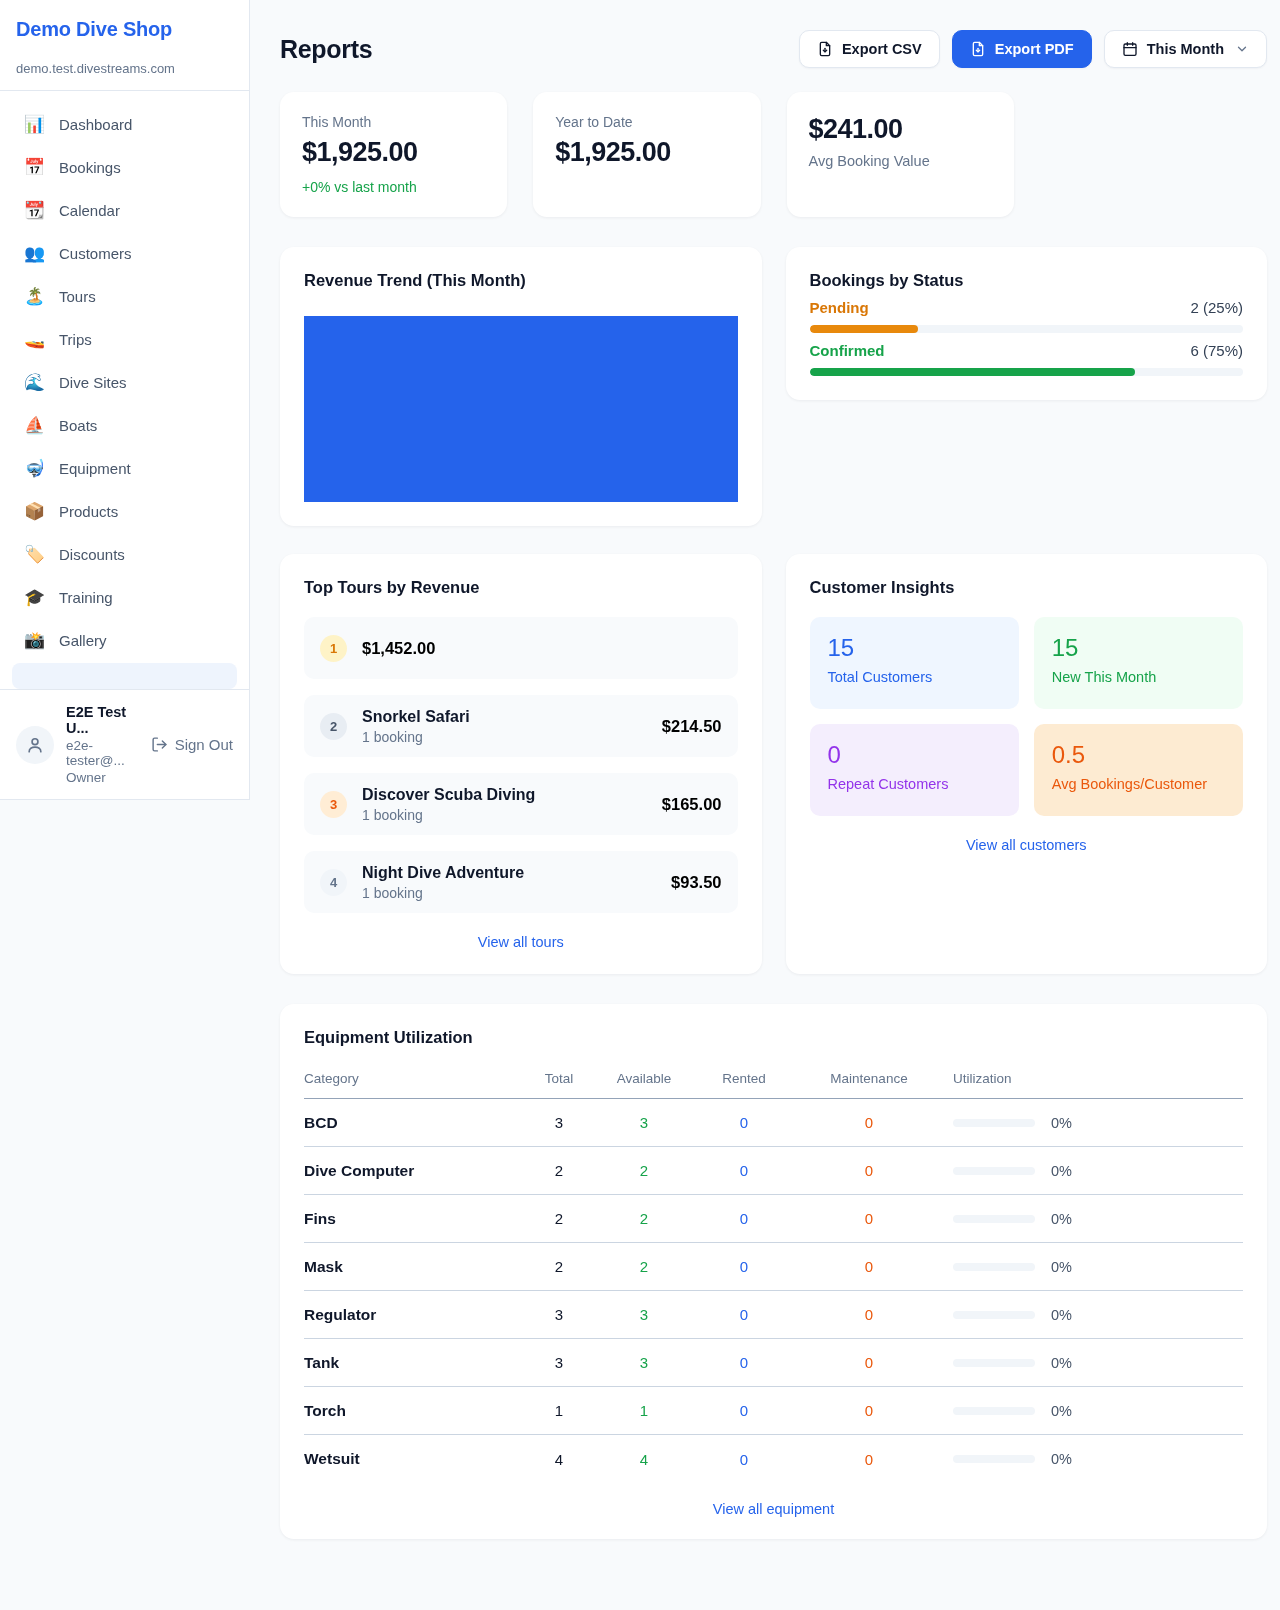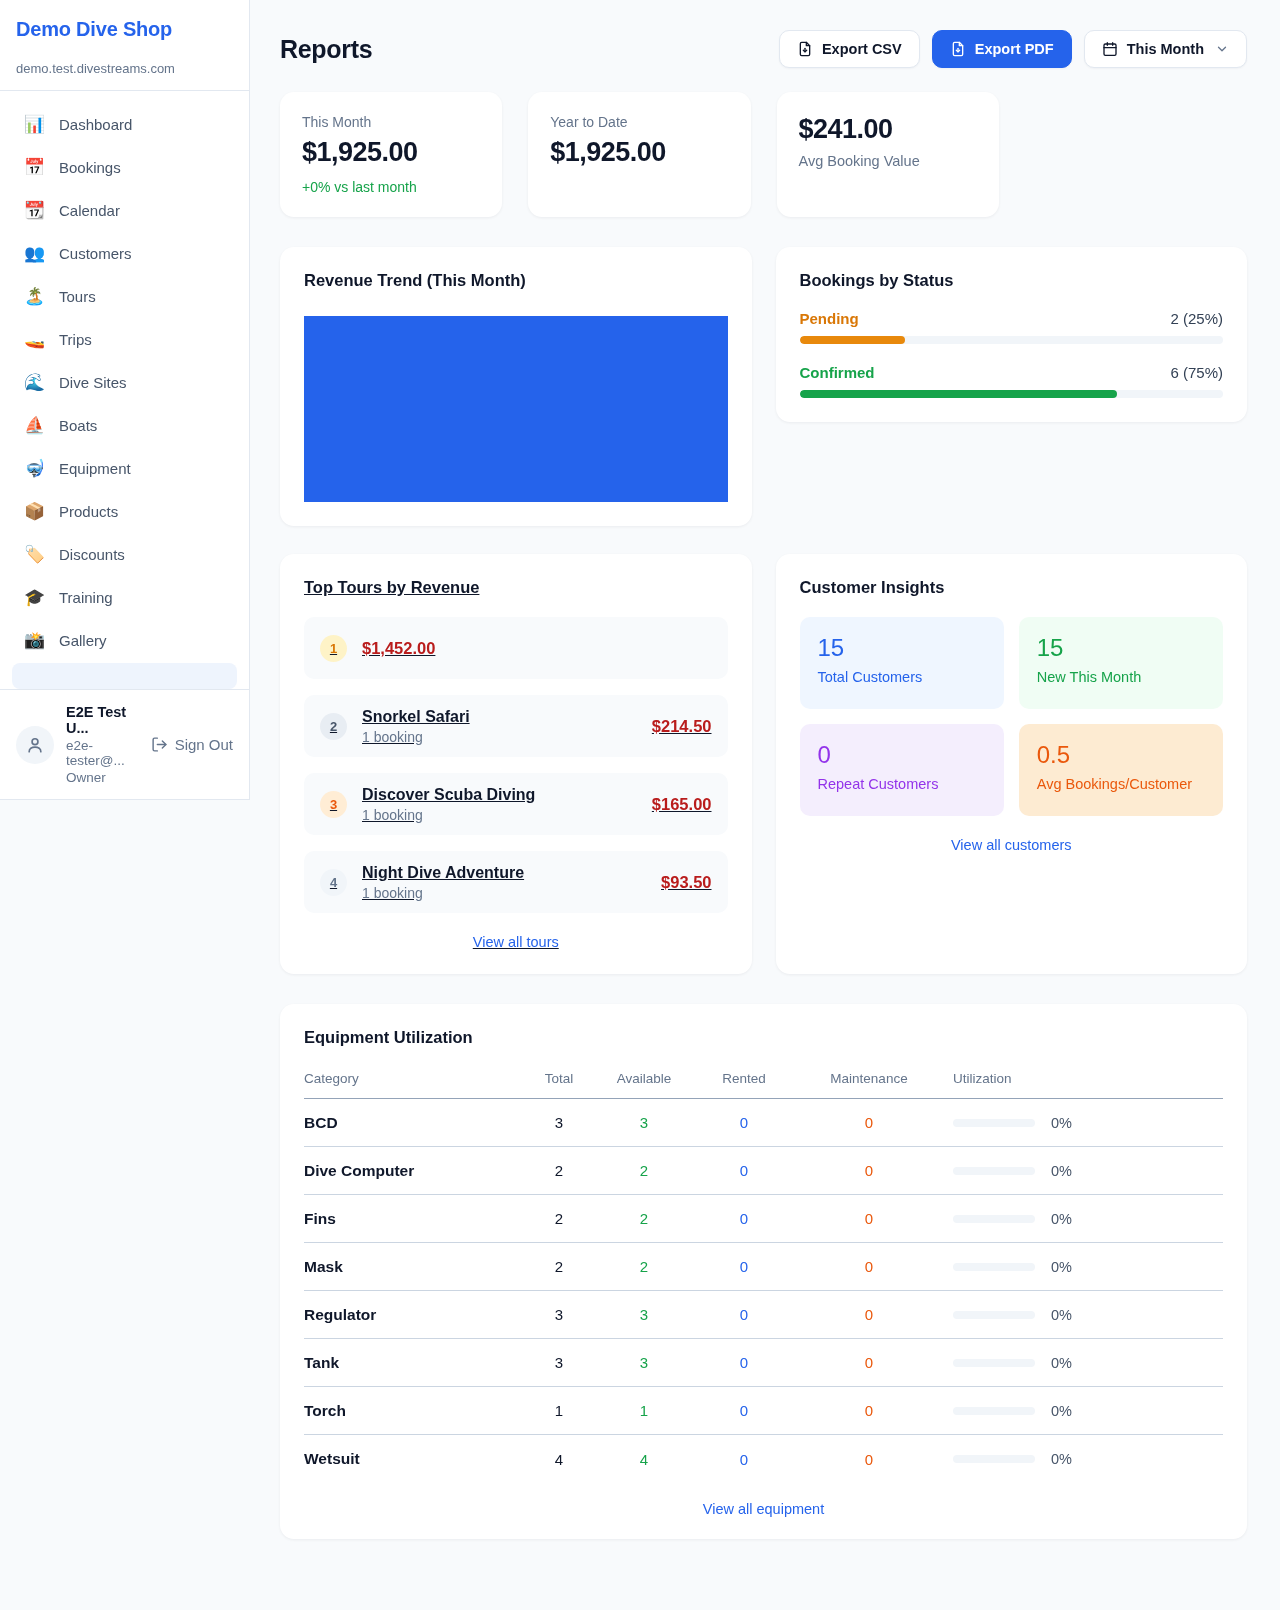--- a/index.html
+++ b/index.html
@@ -48,7 +48,7 @@
   .user-role { font-size: 13.5px; color:#64748b; margin-top: 2px; }
   .signout { display:flex; align-items:center; gap:7px; color:#64748b; font-size: 15px; cursor:pointer; flex:none; }
   
-  .main { position: absolute; left: 250px; top: 0; width: 1030px; padding: 30px 33px 0 30px; }
+  .main { position: absolute; left: 250px; top: 0; width: 1030px; padding: 30px 13px 0 30px; }
   .page-header { display: flex; align-items: center; justify-content: space-between; }
   .page-title { font-size: 25px; font-weight: bold; letter-spacing: -0.3px; }
   .header-actions { display: flex; gap: 12px; }

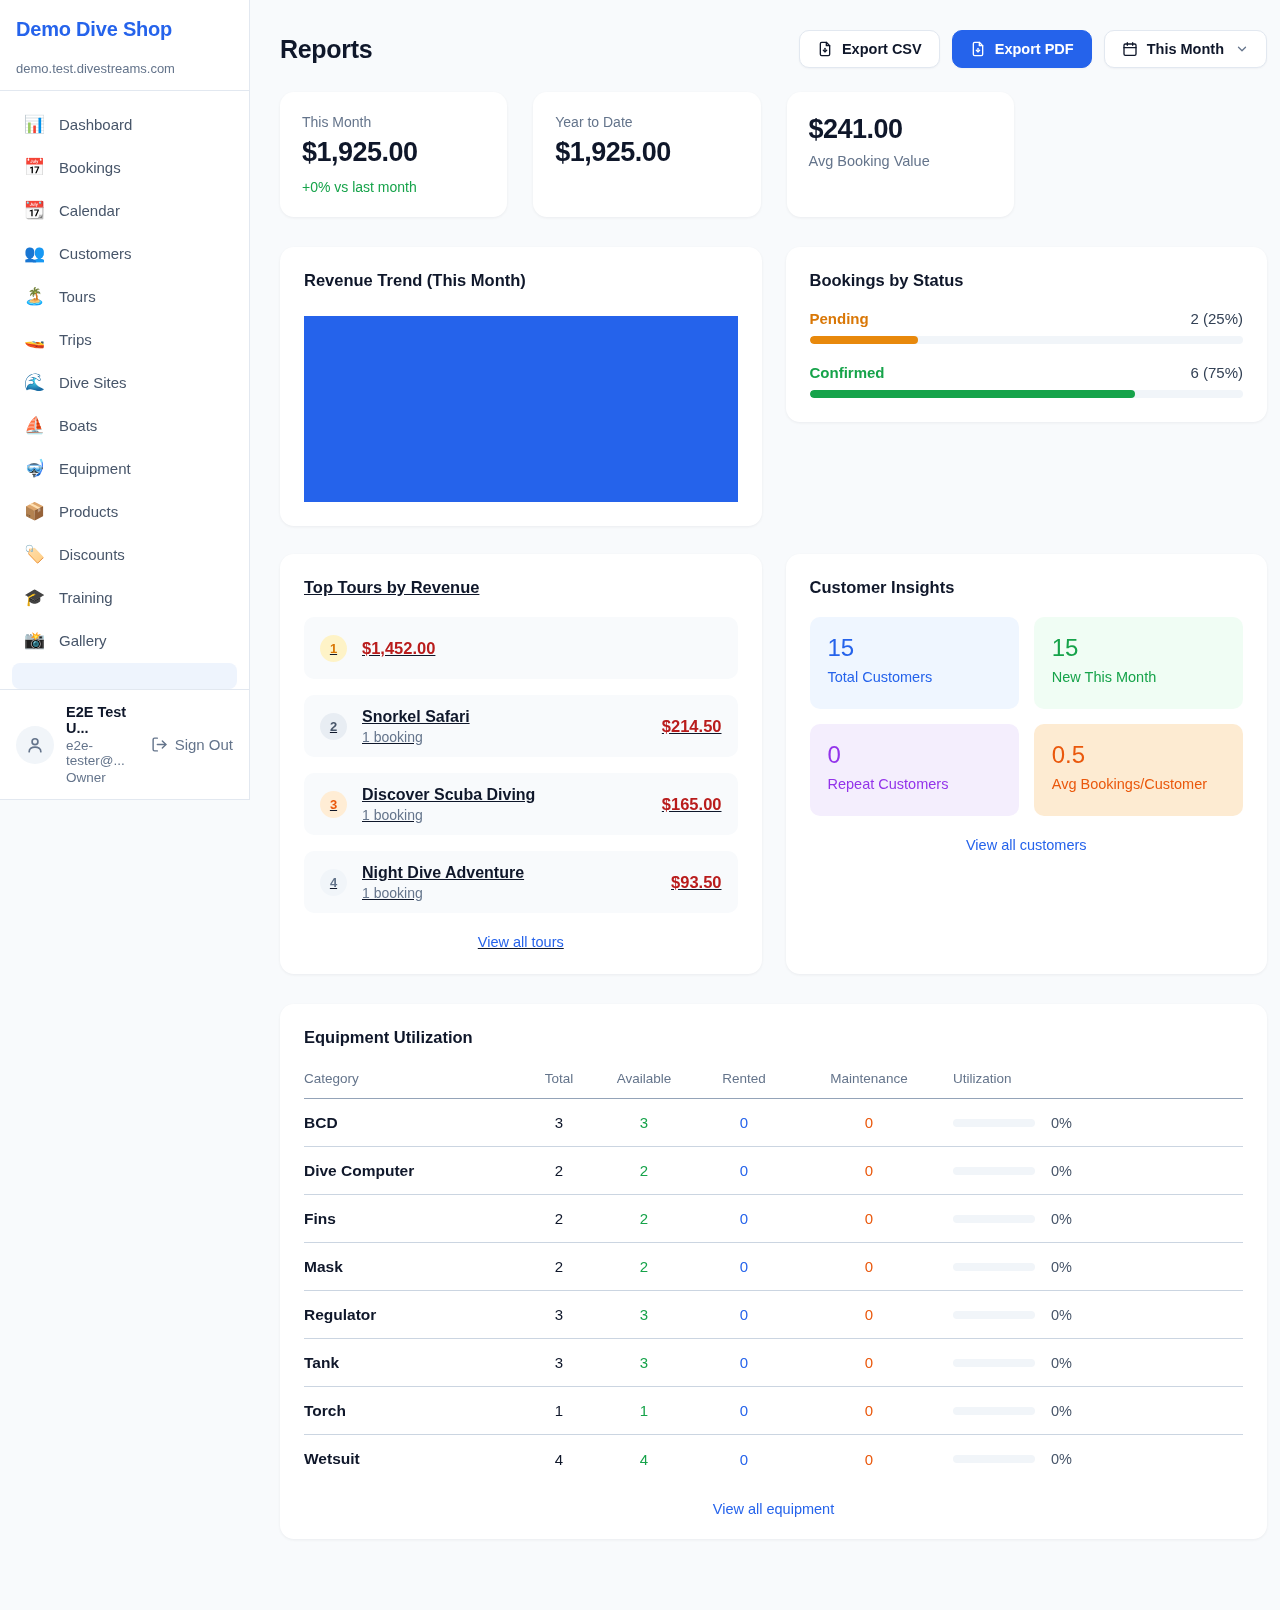--- a/index.html
+++ b/index.html
@@ -81,7 +81,7 @@
   .chart-card { padding: 24px; }
   .chart-block { margin-top: 26px; height: 186px; background: #2563eb; }
   .status-card { padding: 24px; }
-  .status-row { margin-top: 20px; }
+  .status-row { margin-top: 9px; }
   .status-top { display: flex; justify-content: space-between; align-items: baseline; }
   .status-label { font-size: 15px; font-weight: bold; }
   .status-count { font-size: 15px; color: #334155; }

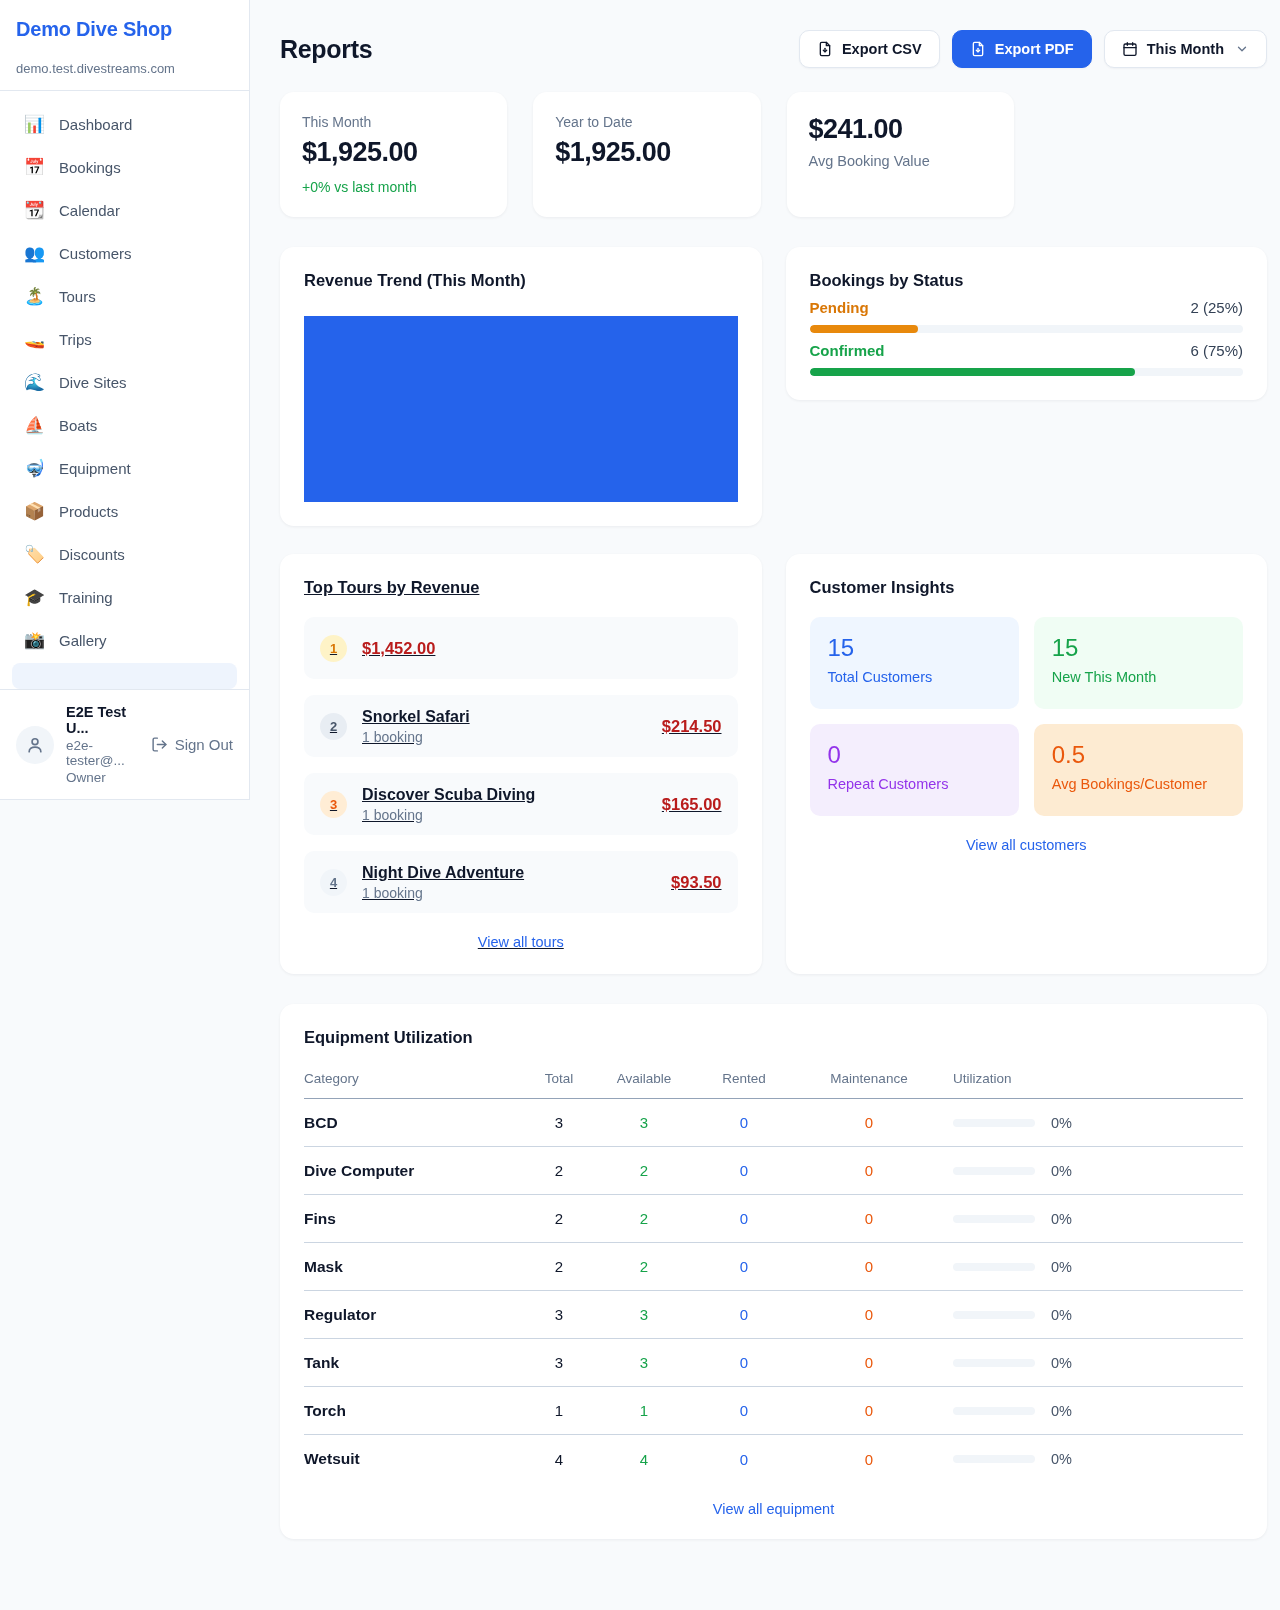--- a/index.html
+++ b/index.html
@@ -88,7 +88,7 @@
   .status-track { margin-top: 9px; height: 8px; border-radius: 99px; background: #f1f5f9; overflow: hidden; }
   .status-fill { height: 100%; border-radius: 99px; }
   
-  .tours-card { padding: 24px; text-decoration: underline; }
+  .tours-card { padding: 24px; }
   .tour-list { margin-top: 20px; display: flex; flex-direction: column; gap: 16px; }
   .tour-item {
     display: flex; align-items: center; gap: 15px;

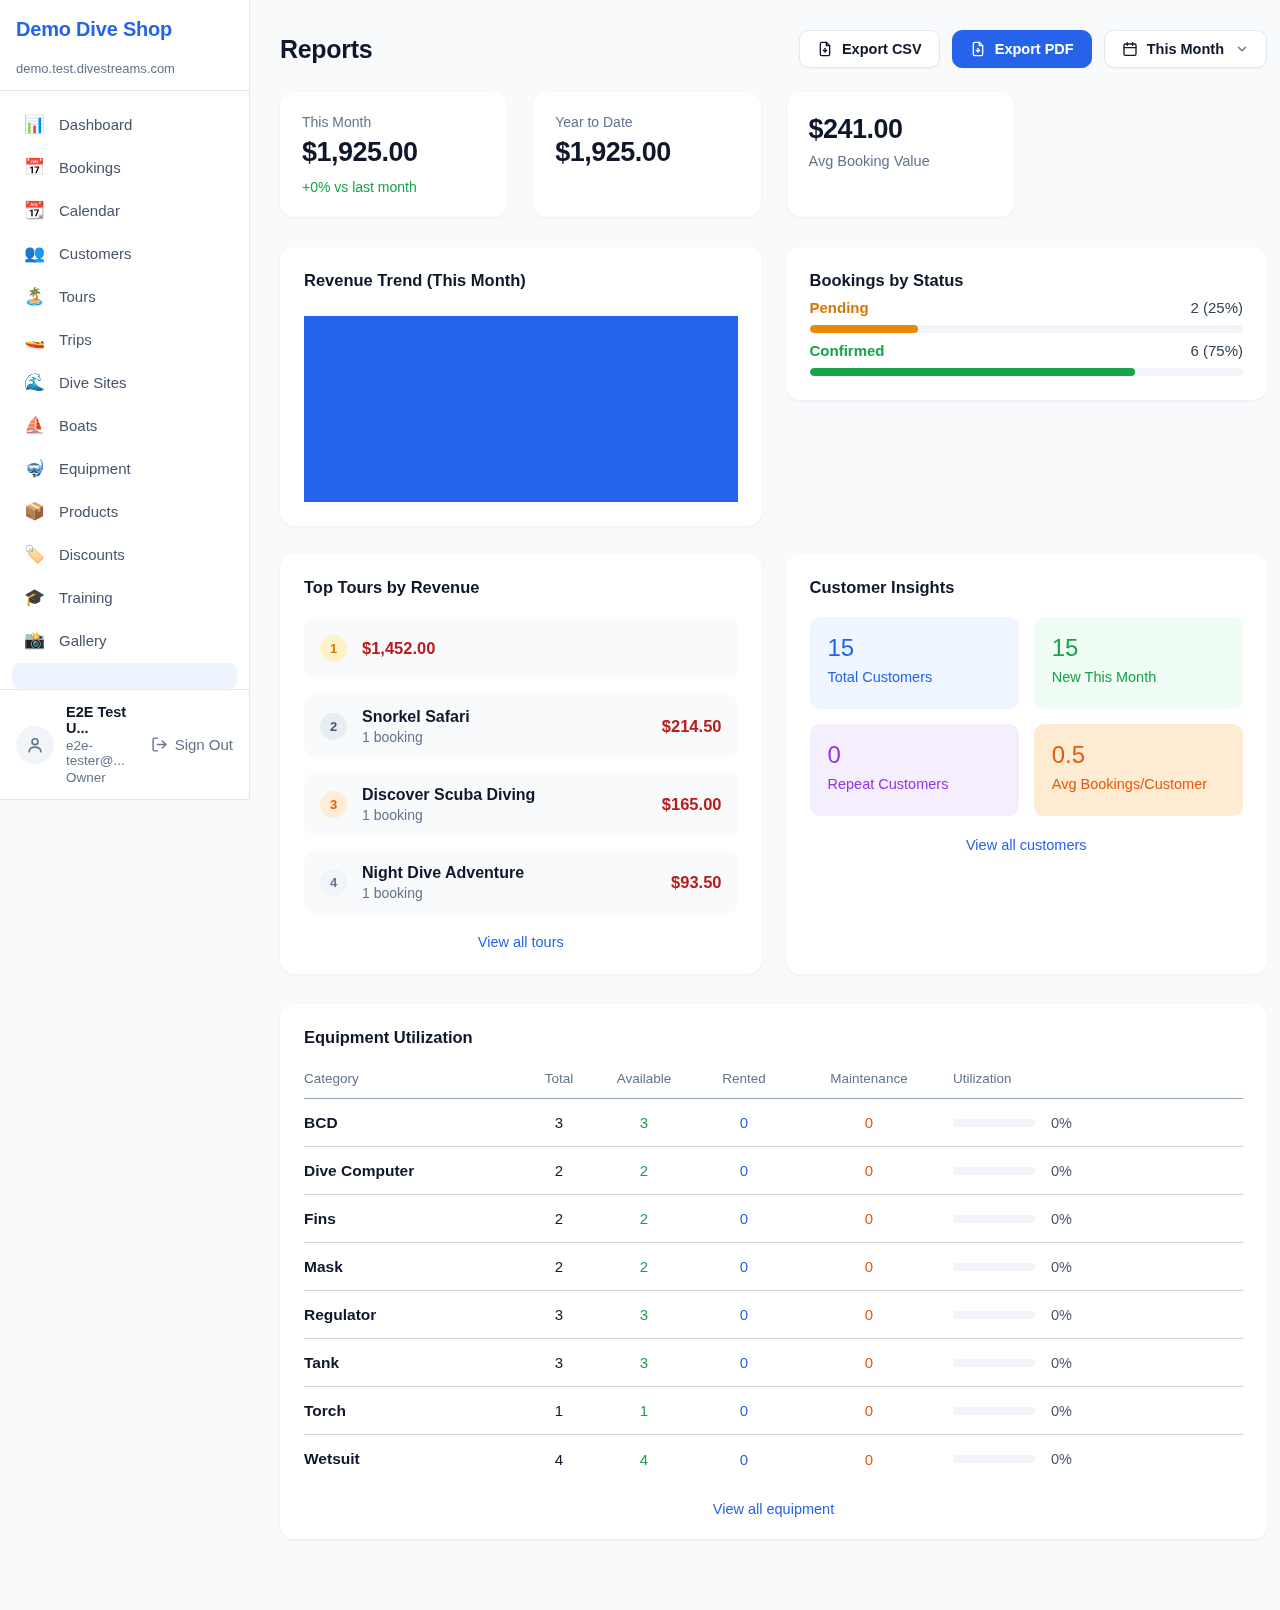--- a/index.html
+++ b/index.html
@@ -102,7 +102,7 @@
   .tour-info { flex: 1; min-width: 0; }
   .tour-name { font-size: 16px; font-weight: bold; color:#0f172a; }
   .tour-bookings { font-size: 14px; color: #64748b; margin-top: 3px; }
-  .tour-revenue { font-size: 16.5px; font-weight: bold; color: #b91c1c; flex: none; }
+  .tour-revenue { font-size: 16.5px; font-weight: bold; color: #000000; flex: none; }
   .view-link { display: block; text-align: center; color: #2563eb; font-size: 14.5px; margin-top: 21px; cursor: pointer; }
   
   .insights-card { padding: 24px; min-height: 420px; }

